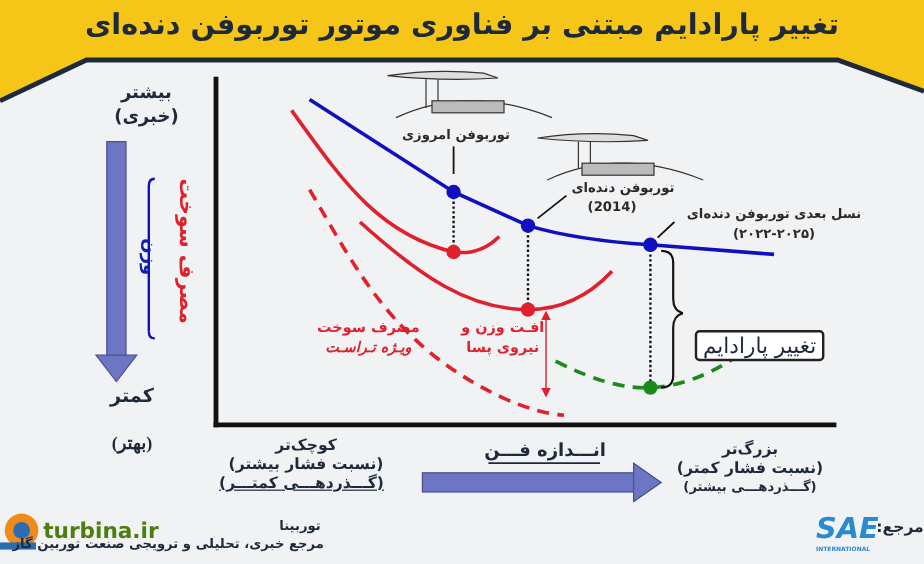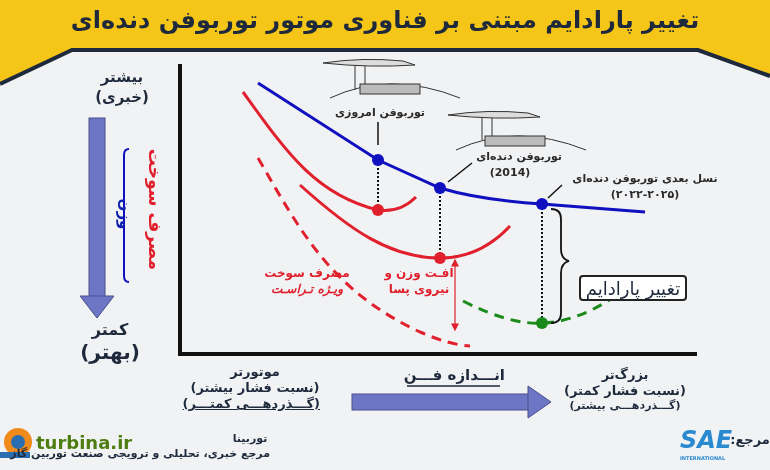--- a/index.html
+++ b/index.html
@@ -104,7 +104,7 @@
 <div class="abs dark" style="left:92px; top:68px; width:60px; font-size:15px;">بیشتر</div>
 <div class="abs dark" style="left:92px; top:88px; width:60px; font-size:15px;">(خبری)</div>
 <div class="abs dark" style="left:80px; top:320px; width:60px; font-size:16px;">کمتر</div>
-<div class="abs dark" style="left:80px; top:340px; width:60px; font-size:20px;">(بهتر)</div>
+<div class="abs dark" style="left:80px; top:360px; width:60px; font-size:15px;font-family:Liberation Serif, serif;">(بهتر)</div>
 <div class="abs red" style="left:95px; top:200px; width:120px; font-size:17px; transform:rotate(90deg); transform-origin:center;">مصرف سوخت</div>
 <div class="abs blue" style="left:90px; top:205px; width:70px; font-size:15px; letter-spacing:14px; transform:rotate(90deg); transform-origin:center;">وزن</div>
 

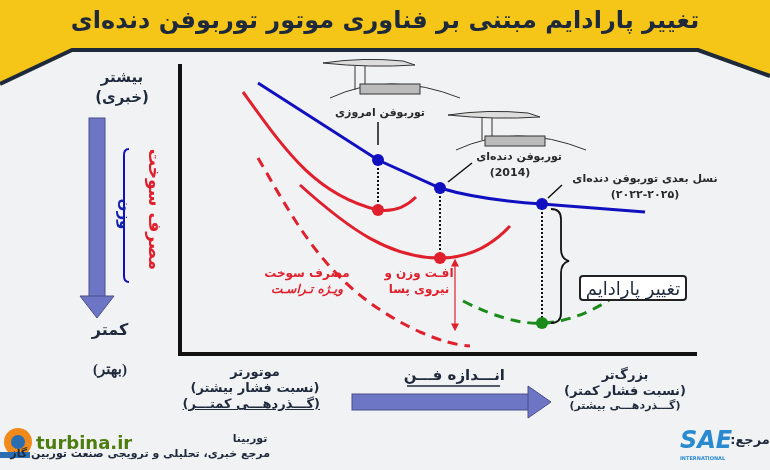--- a/index.html
+++ b/index.html
@@ -122,7 +122,7 @@
 <div class="paradigm-box">تغییر پارادایم</div>
 
 <div class="abs dark" style="left:405px; top:366px; width:100px; font-size:15px;">انـــدازه فـــن</div>
-<div class="abs dark" style="left:190px; top:364px; width:130px; font-size:13px;">موتور‌تر</div>
+<div class="abs dark" style="left:190px; top:364px; width:130px; font-size:13px;">کوچک‌تر</div>
 <div class="abs dark" style="left:190px; top:380px; width:130px; font-size:13px;">(نسبت فشار بیشتر)</div>
 <div class="abs dark" style="left:190px; top:396px; width:130px; font-size:13px;text-decoration:underline;">(گـــذردهـــی کمتـــر)</div>
 <div class="abs dark" style="left:560px; top:367px; width:130px; font-size:13px;">بزرگ‌تر</div>

